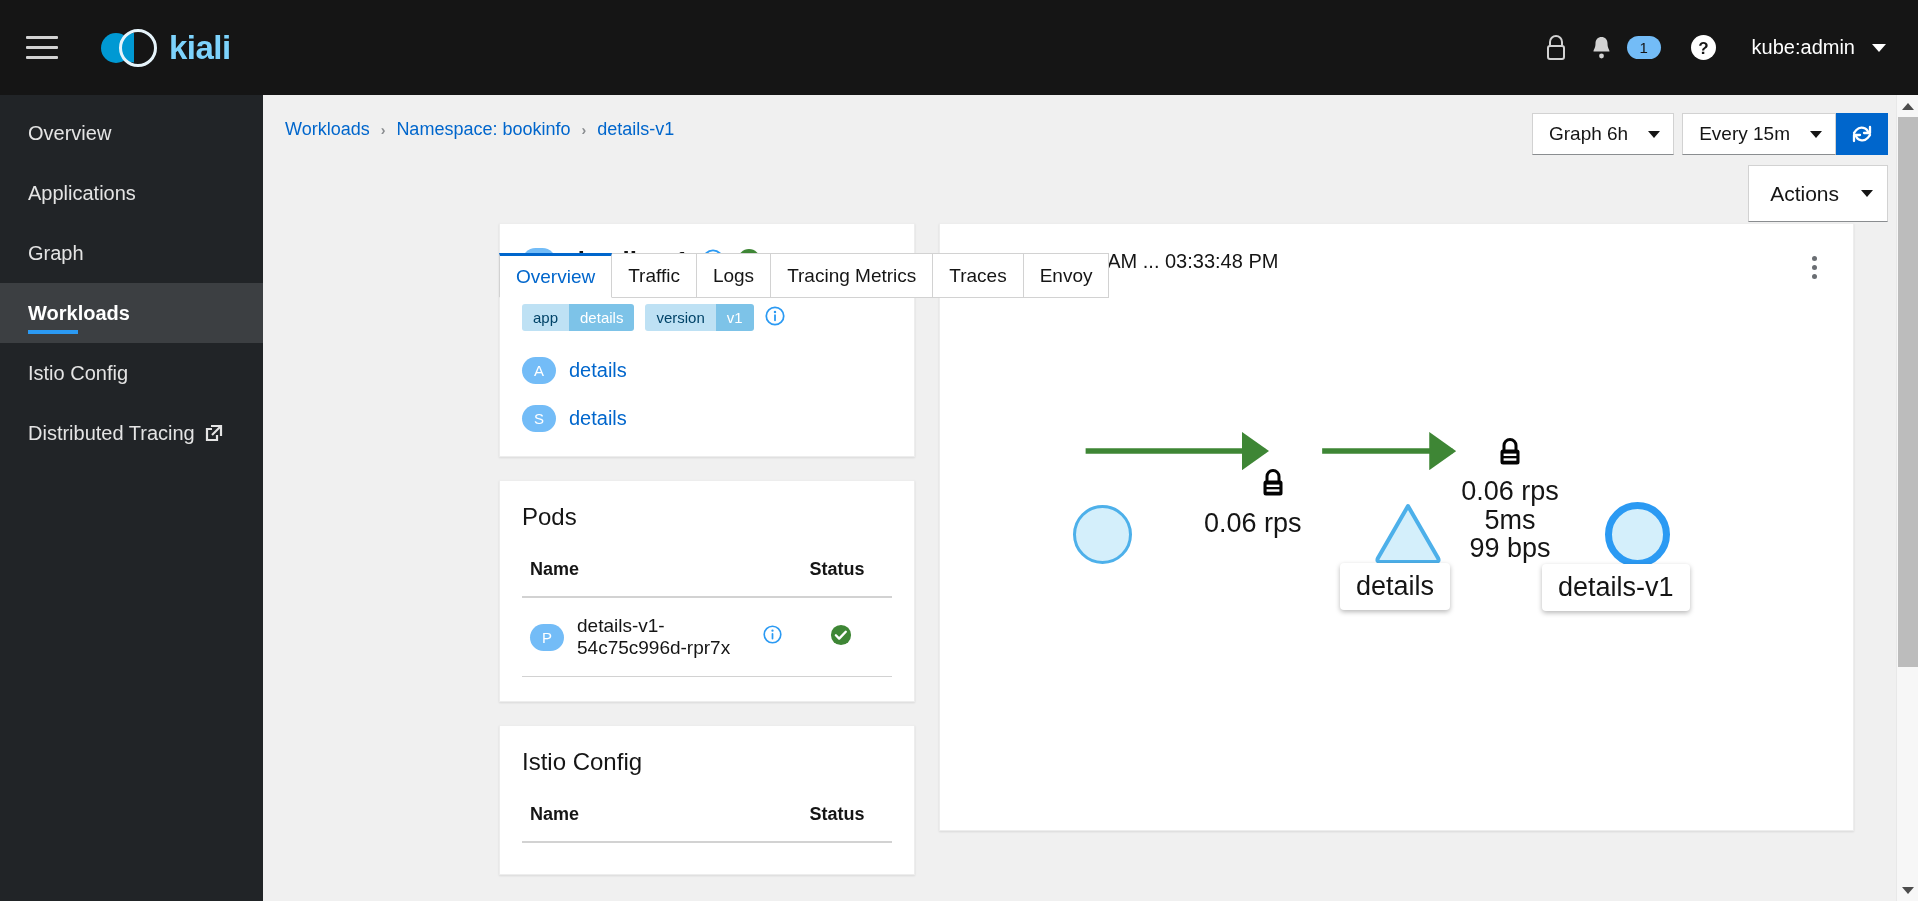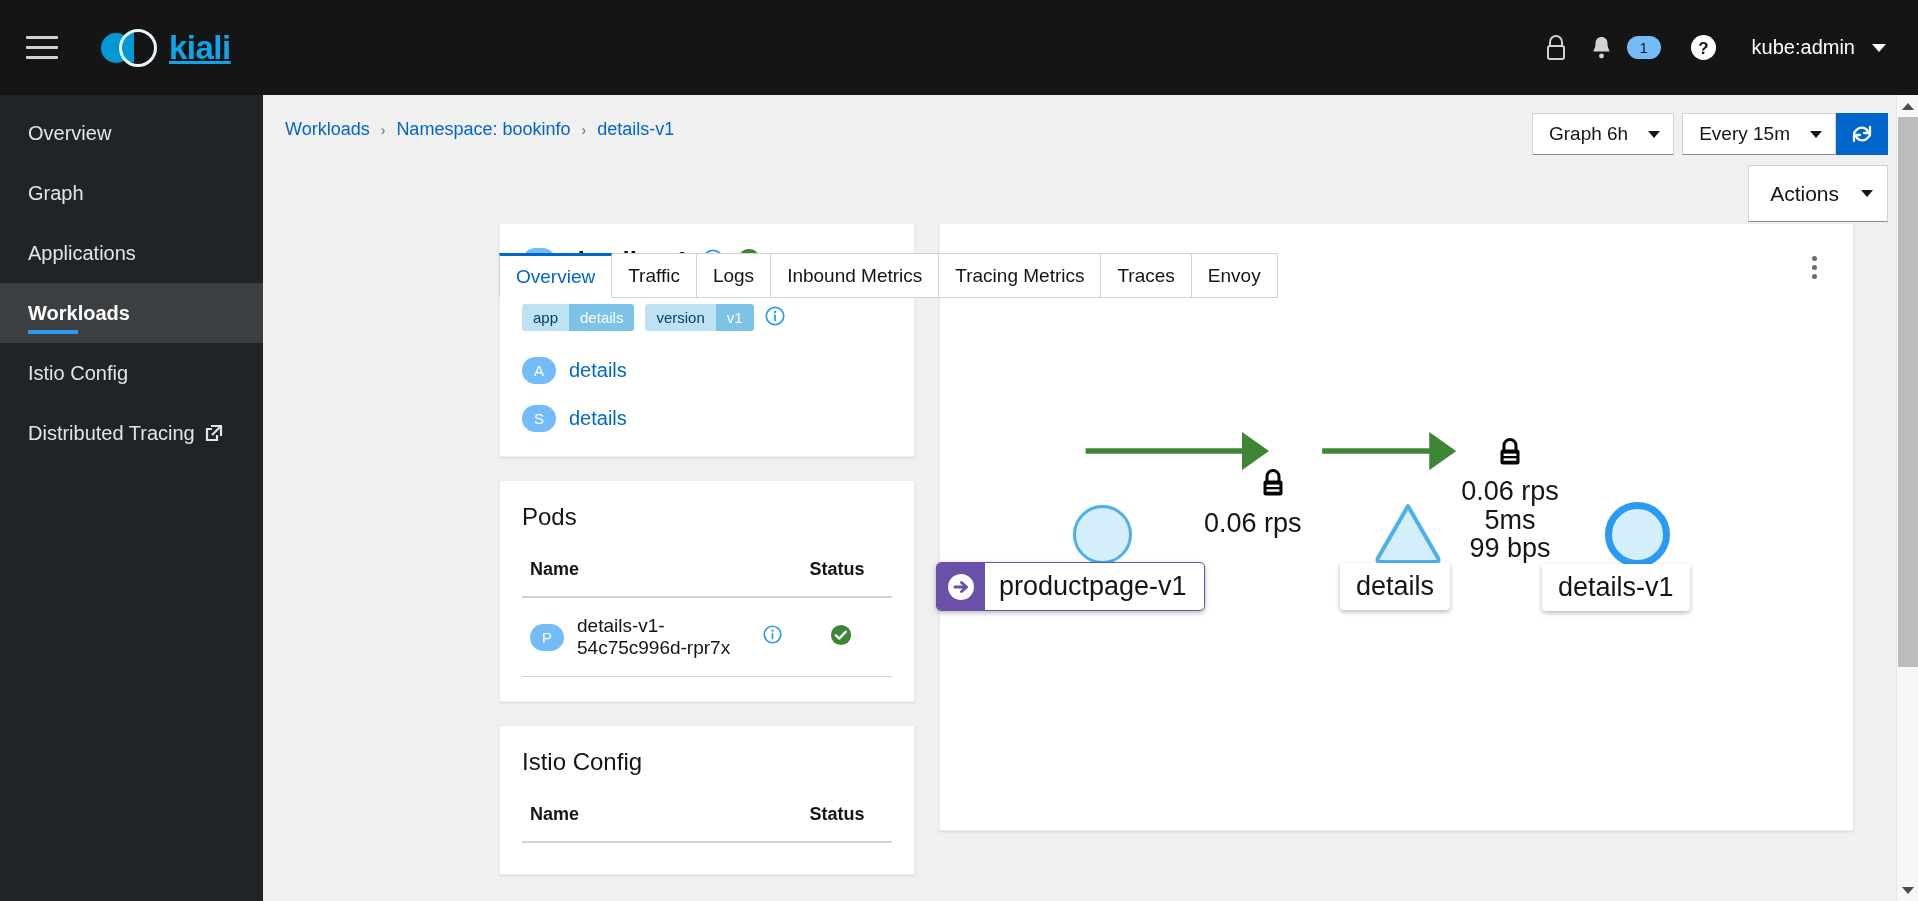--- a/index.html
+++ b/index.html
@@ -28,8 +28,8 @@
     border-radius: 50%; border: 3px solid #e6f4fb; background: transparent; }
   .brand-logo .c3 { position: absolute; left: 18px; top: 6px; width: 30px; height: 30px;
     border-radius: 50%; background: #0099d3; clip-path: inset(0 50% 0 0); }
-  .brand-name { color: #0ea5e9; font-size: 33px; font-weight: 700; letter-spacing: -0.5px;
-    margin-left: 10px; text-decoration: underline; }
+  .brand-name { color: #7dd3fc; font-size: 33px; font-weight: 700; letter-spacing: -0.5px;
+    margin-left: 10px; }
   .mast-right { margin-left: auto; display: flex; align-items: center; gap: 0; }
   .mast-icon { width: 46px; height: 46px; display: flex; align-items: center;
     justify-content: center; cursor: pointer; }

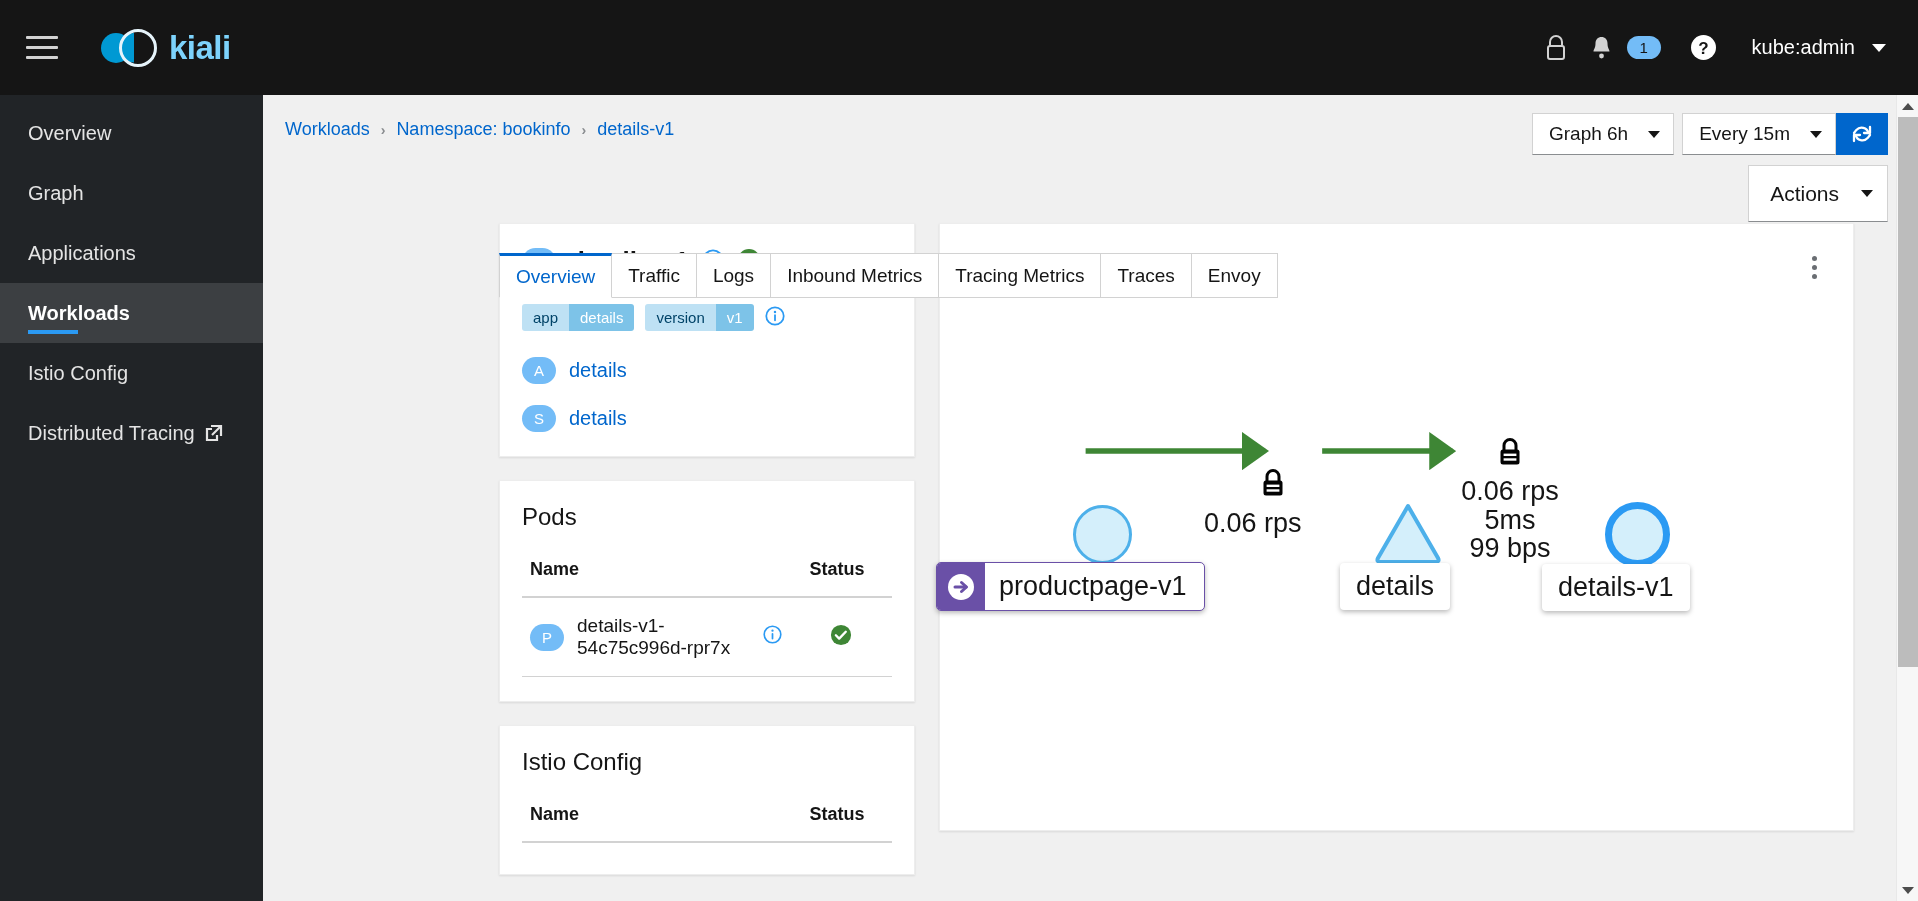--- a/index.html
+++ b/index.html
@@ -215,10 +215,10 @@
         <span>Overview</span>
       </div>
       <div class="nav-item">
+        <span>Applications</span>
+      </div>
+      <div class="nav-item">
         <span>Graph</span>
-      </div>
-      <div class="nav-item">
-        <span>Applications</span>
       </div>
       <div class="nav-item active">
         <span>Workloads</span>

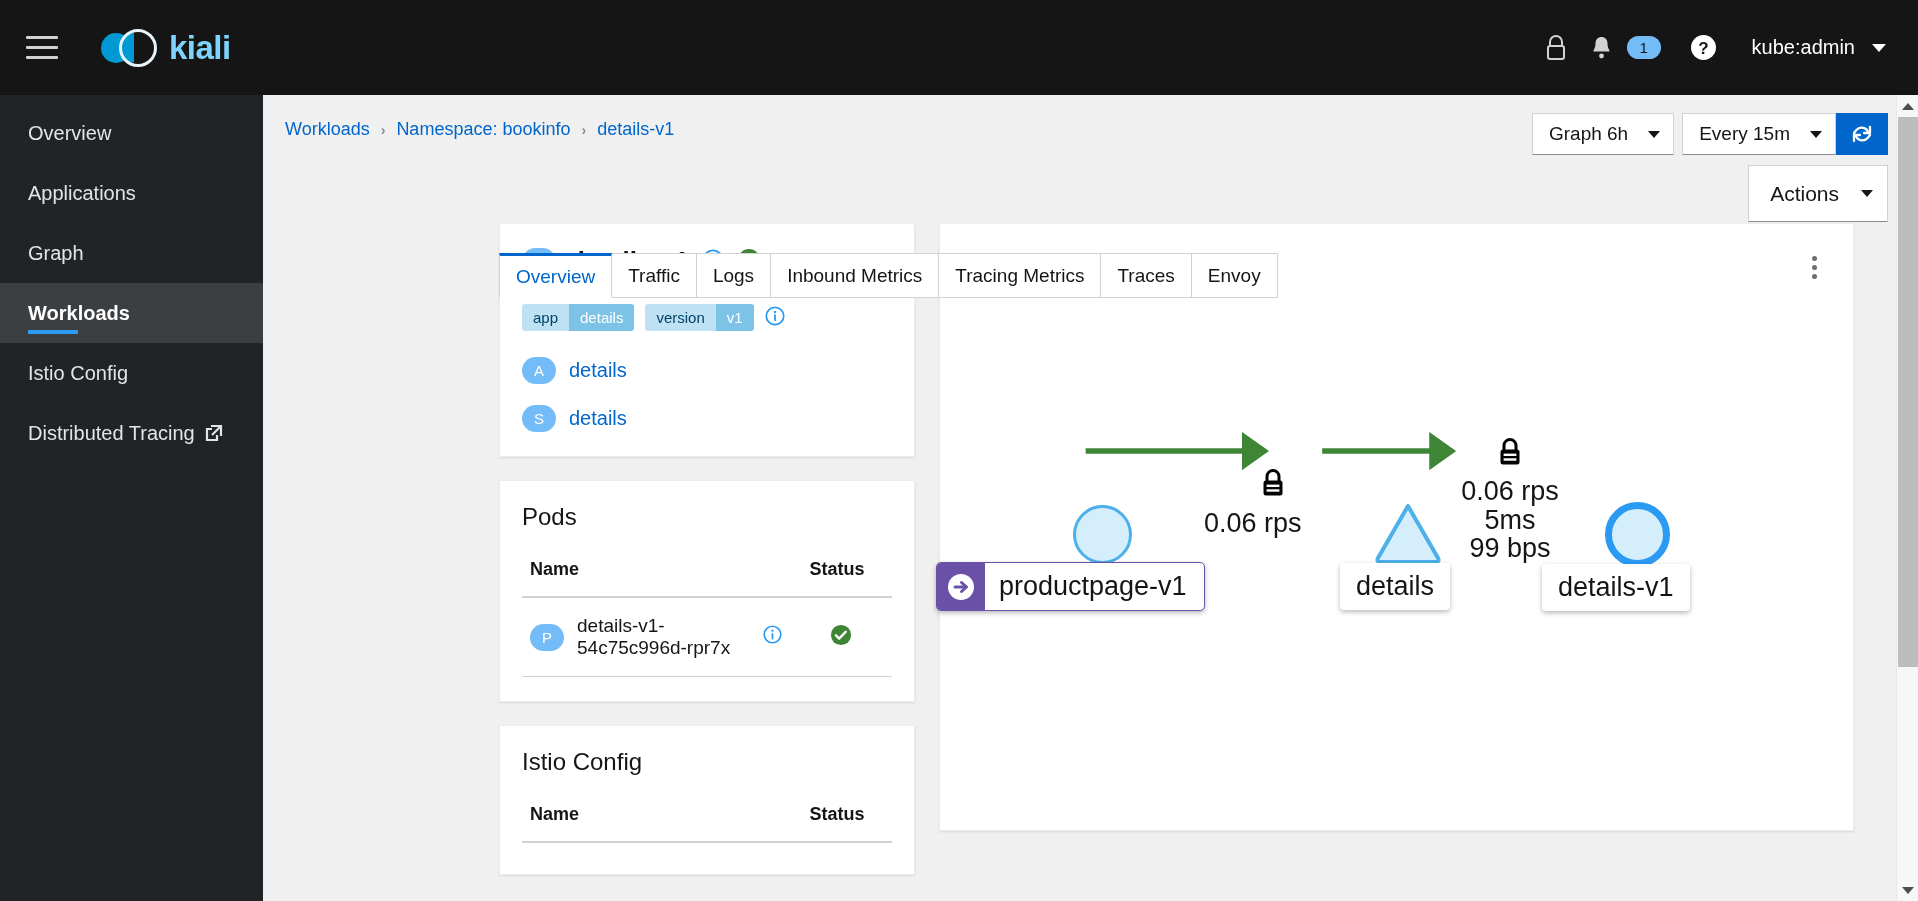--- a/index.html
+++ b/index.html
@@ -284,9 +284,6 @@
           </div>
         <div class="tab">
             <span>Logs</span>
-          </div>
-        <div class="tab">
-            <span>Inbound Metrics</span>
           </div>
         <div class="tab">
             <span>Tracing Metrics</span>

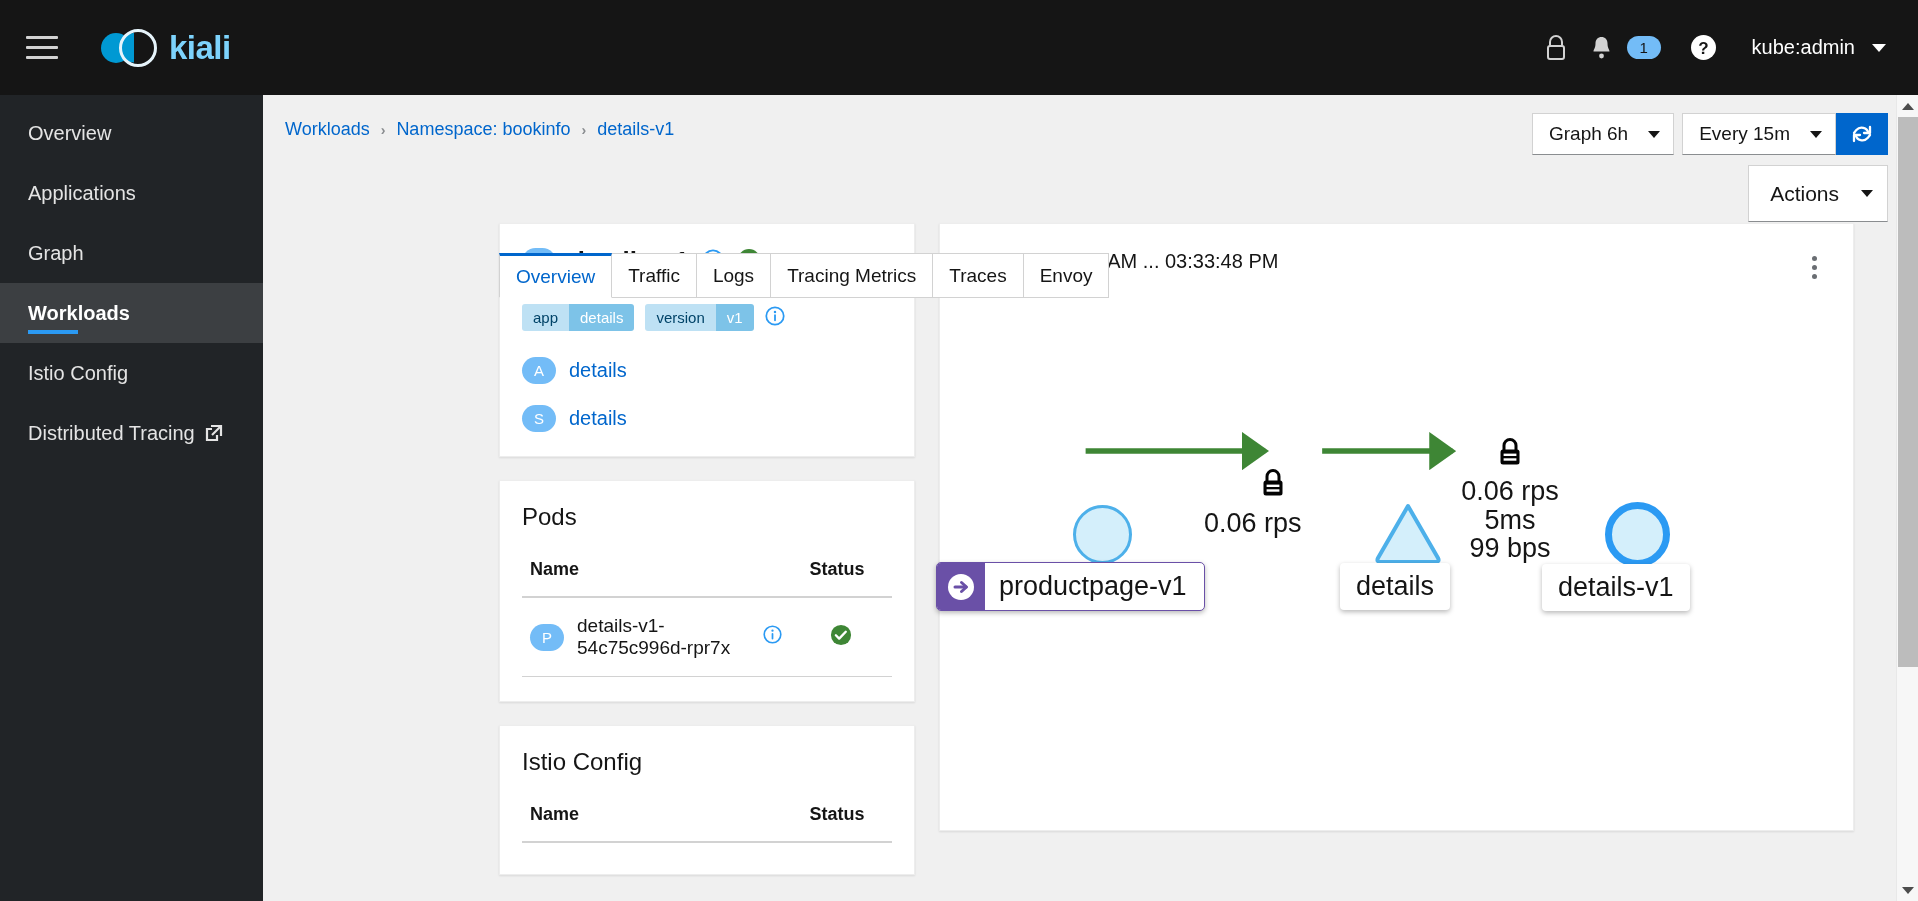--- a/index.html
+++ b/index.html
@@ -423,16 +423,6 @@
               <div class="g-node" style="left:133px; top:221px;">
                 <div class="circle-node"></div>
               </div>
-              <div class="node-label badged" style="left:-4px; top:278px;">
-                <span class="badge-box">
-                  <svg width="30" height="30" viewBox="0 0 30 30">
-                      <circle cx="15" cy="15" r="13" fill="#fff"></circle>
-                      <path d="M9 15h11" stroke="#6a50a7" stroke-width="3" stroke-linecap="round"></path>
-                      <path d="M15.5 10.5L20.5 15l-5 4.5" fill="none" stroke="#6a50a7" stroke-width="3" stroke-linecap="round" stroke-linejoin="round"></path>
-                    </svg>
-                </span>
-                <span class="lbl-text">productpage-v1</span>
-              </div>
 
               <div class="lock-icon" style="left:318px; top:183px;">
                 <svg width="30" height="33" viewBox="0 0 30 33">

